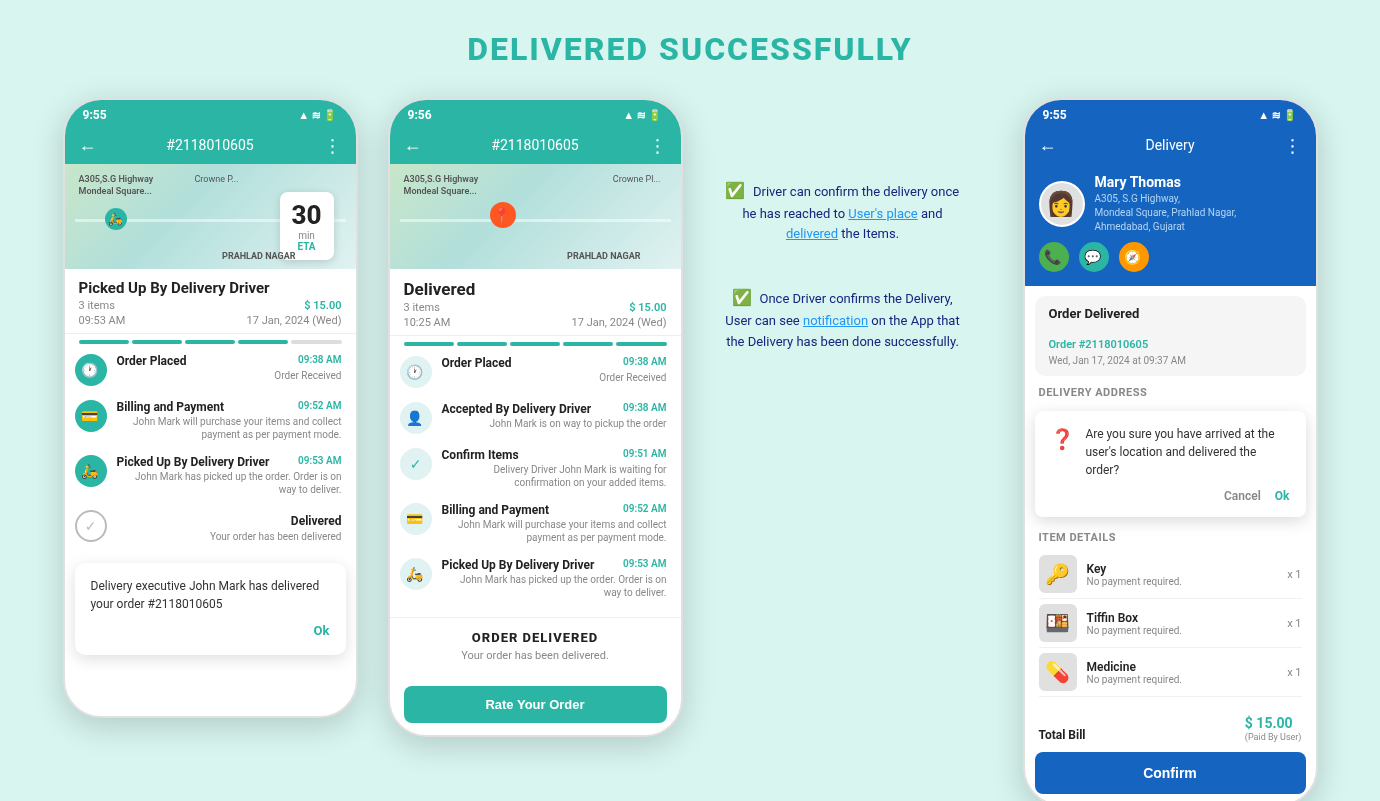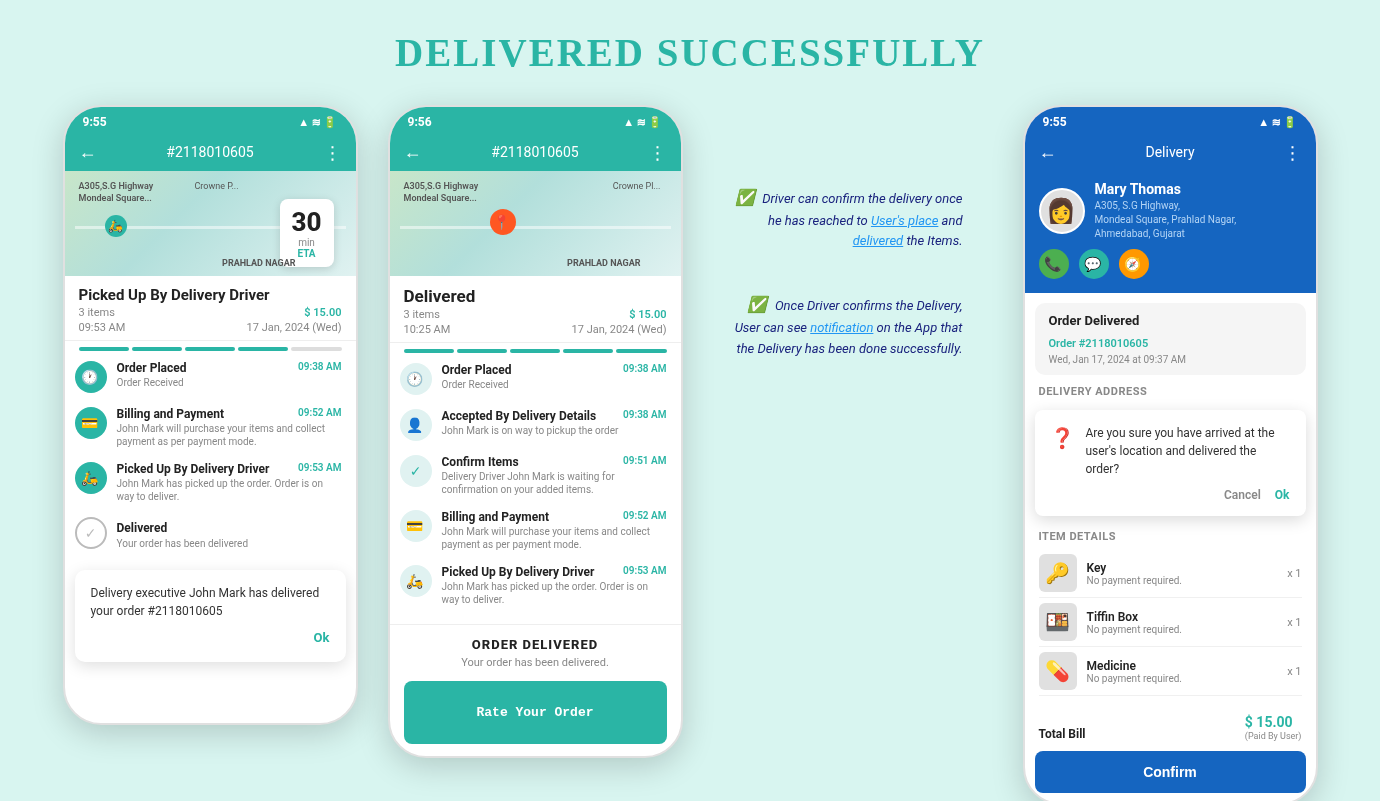--- a/index.html
+++ b/index.html
@@ -13,13 +13,12 @@
       padding: 20px;
     }
     .page-title {
-      font-size: 39px;
+      font-size: 32px;
       font-weight: 800;
       color: #2ab5a5;
       letter-spacing: 2px;
       margin-bottom: 30px;
       margin-top: 10px;
-      font-family: Liberation Serif, serif;
     }
     .phones-row {
       display: flex;

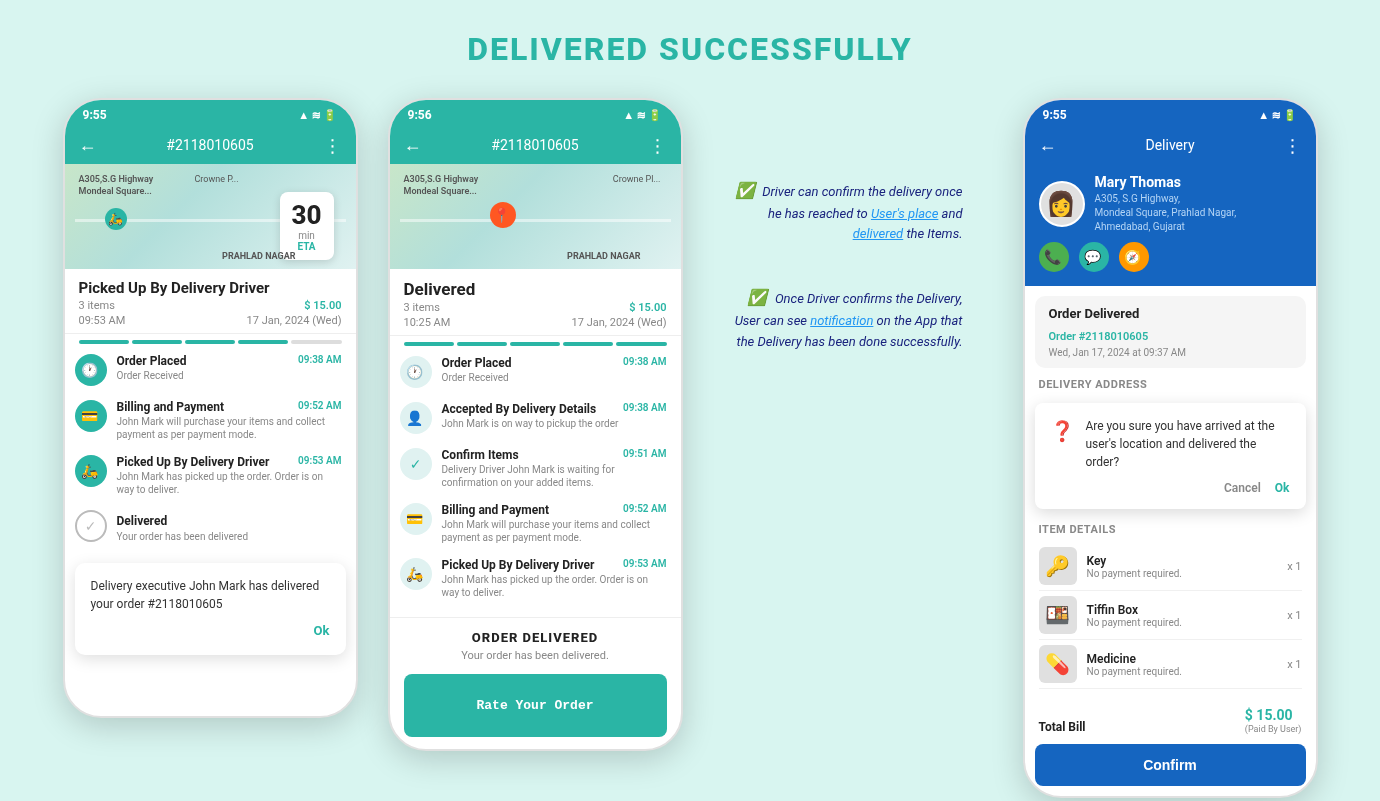--- a/index.html
+++ b/index.html
@@ -346,9 +346,8 @@
       font-size: 13px;
       color: #1a237e;
       line-height: 1.6;
-      text-align: right;
+      text-align: center;
       max-width: 240px;
-      font-style: italic;
     }
     .annotation-box .ann-icon {
       color: #2ab5a5;

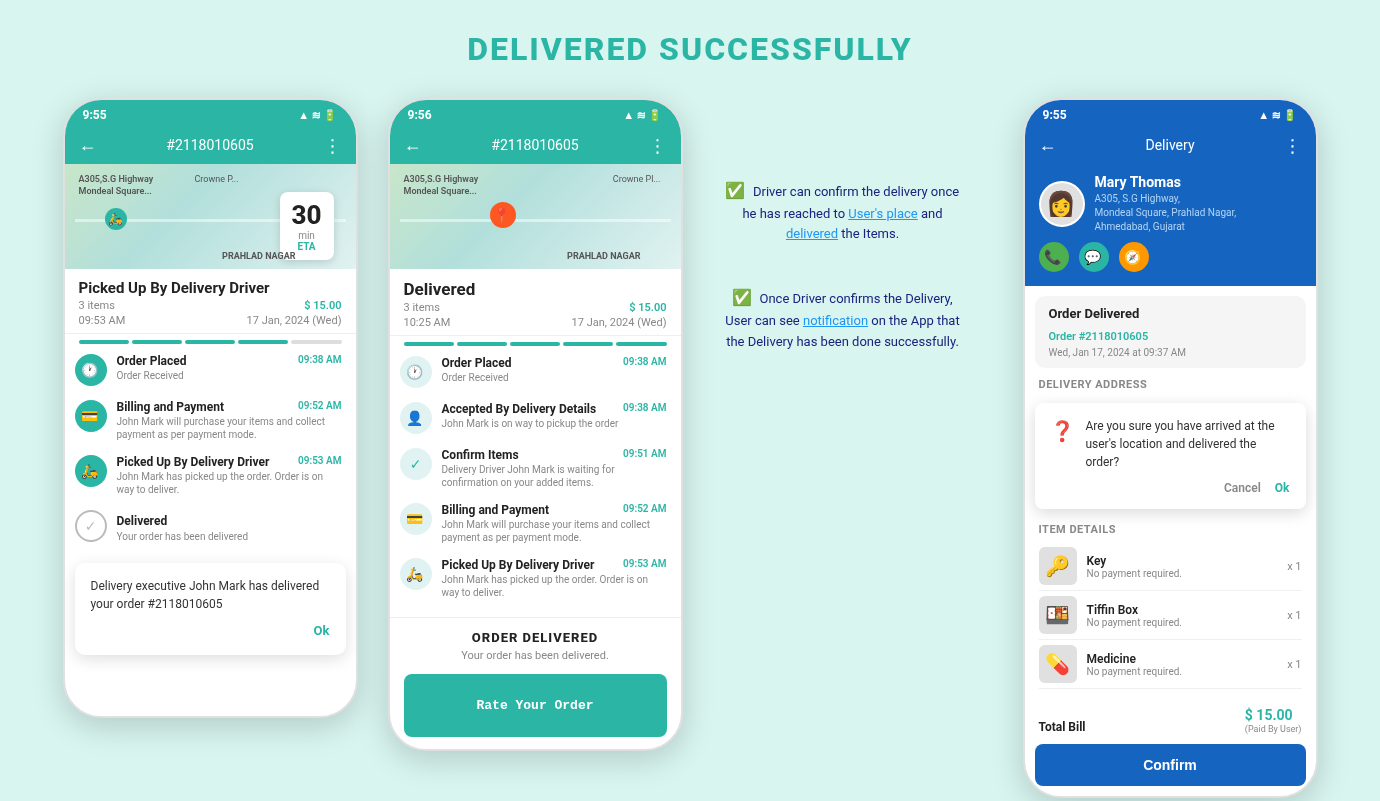--- a/index.html
+++ b/index.html
@@ -257,7 +257,7 @@
       padding: 10px 14px;
     }
     .od-card-title { font-size: 13px; font-weight: 700; color: #222; }
-    .od-card-sub { font-size: 11px; color: #2ab5a5; font-weight: 600; margin-top: 9px; }
+    .od-card-sub { font-size: 11px; color: #2ab5a5; font-weight: 600; margin-top: 17px; }
     .od-card-date { font-size: 10px; color: #888; margin-top: 4px; }
     .delivery-addr-section {
       padding: 10px 14px 6px;

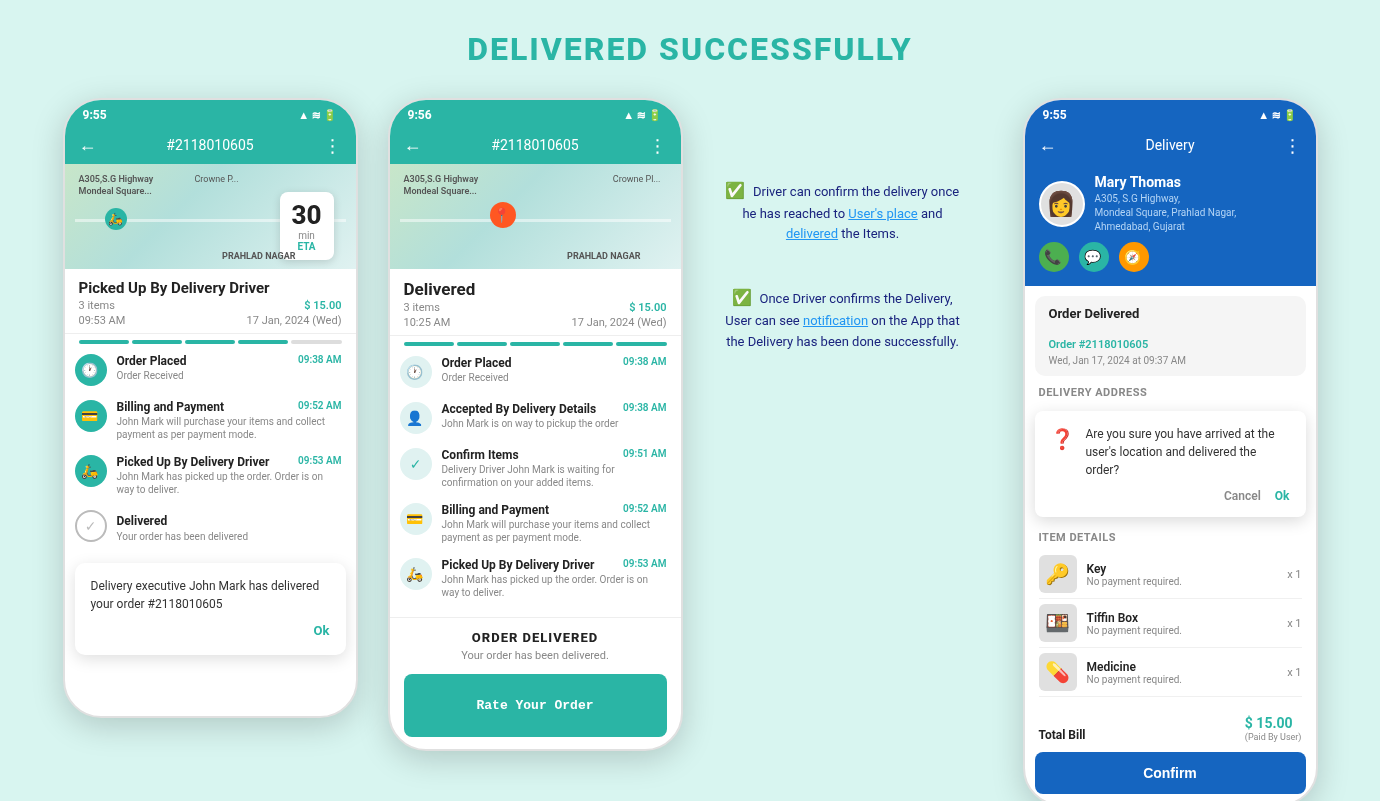--- a/index.html
+++ b/index.html
@@ -136,7 +136,7 @@
       z-index: 1;
     }
     .tl-icon-wrap.check { background: #fff; border: 2px solid #bbb; color: #bbb; }
-    .tl-content { flex: 1; }
+    .tl-content { flex: 1; text-align: right; }
     .tl-title { font-size: 12px; font-weight: 700; color: #222; }
     .tl-sub { font-size: 10px; color: #888; margin-top: 1px; line-height: 1.3; }
     .tl-time { font-size: 10px; color: #2ab5a5; font-weight: 600; white-space: nowrap; }

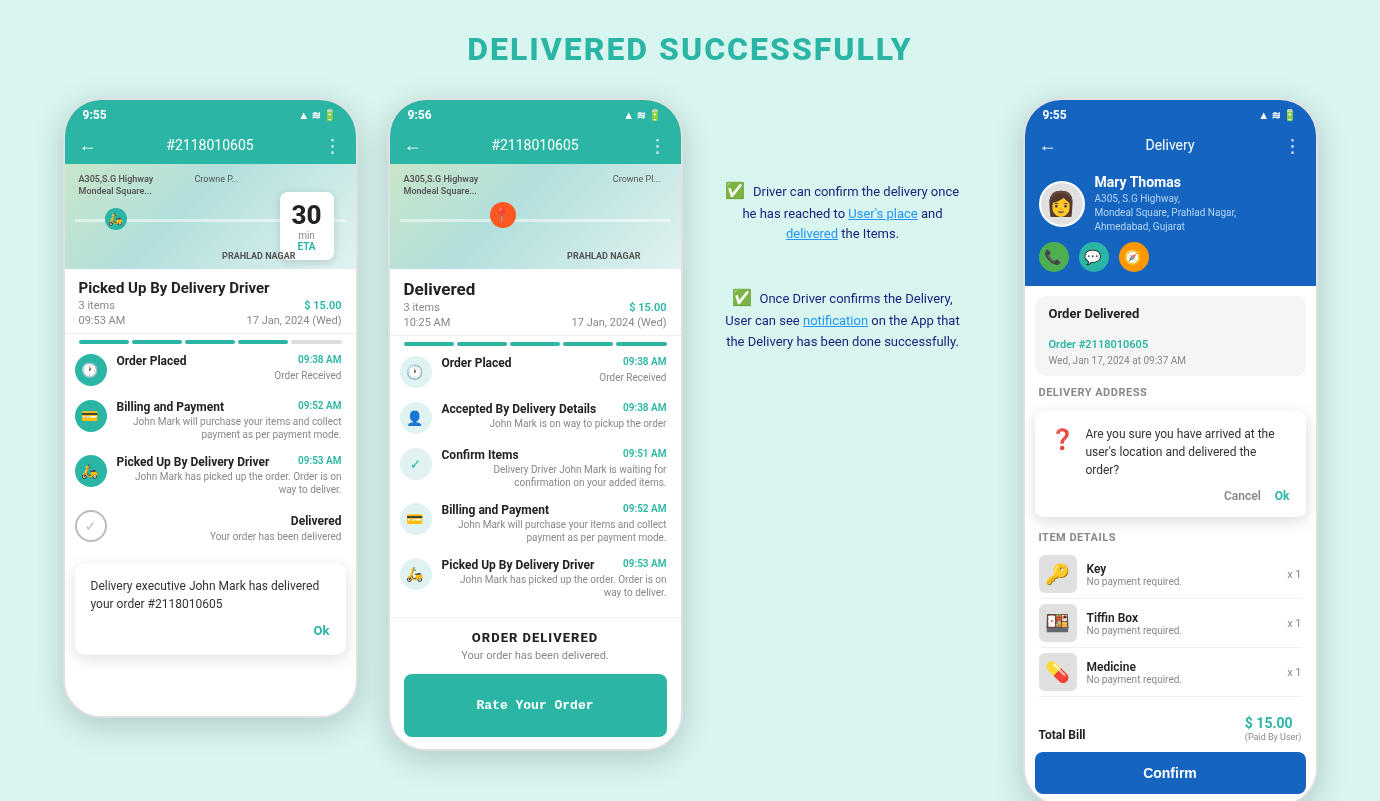--- a/index.html
+++ b/index.html
@@ -548,7 +548,7 @@
         <div class="tl-icon-wrap" style="background:#e0f2f1;color:#2ab5a5;">👤</div>
         <div class="tl-content">
           <div style="display:flex;justify-content:space-between;">
-            <span class="tl-title">Accepted By Delivery Details</span>
+            <span class="tl-title">Accepted By Delivery Driver</span>
             <span class="tl-time">09:38 AM</span>
           </div>
           <div class="tl-sub">John Mark is on way to pickup the order</div>

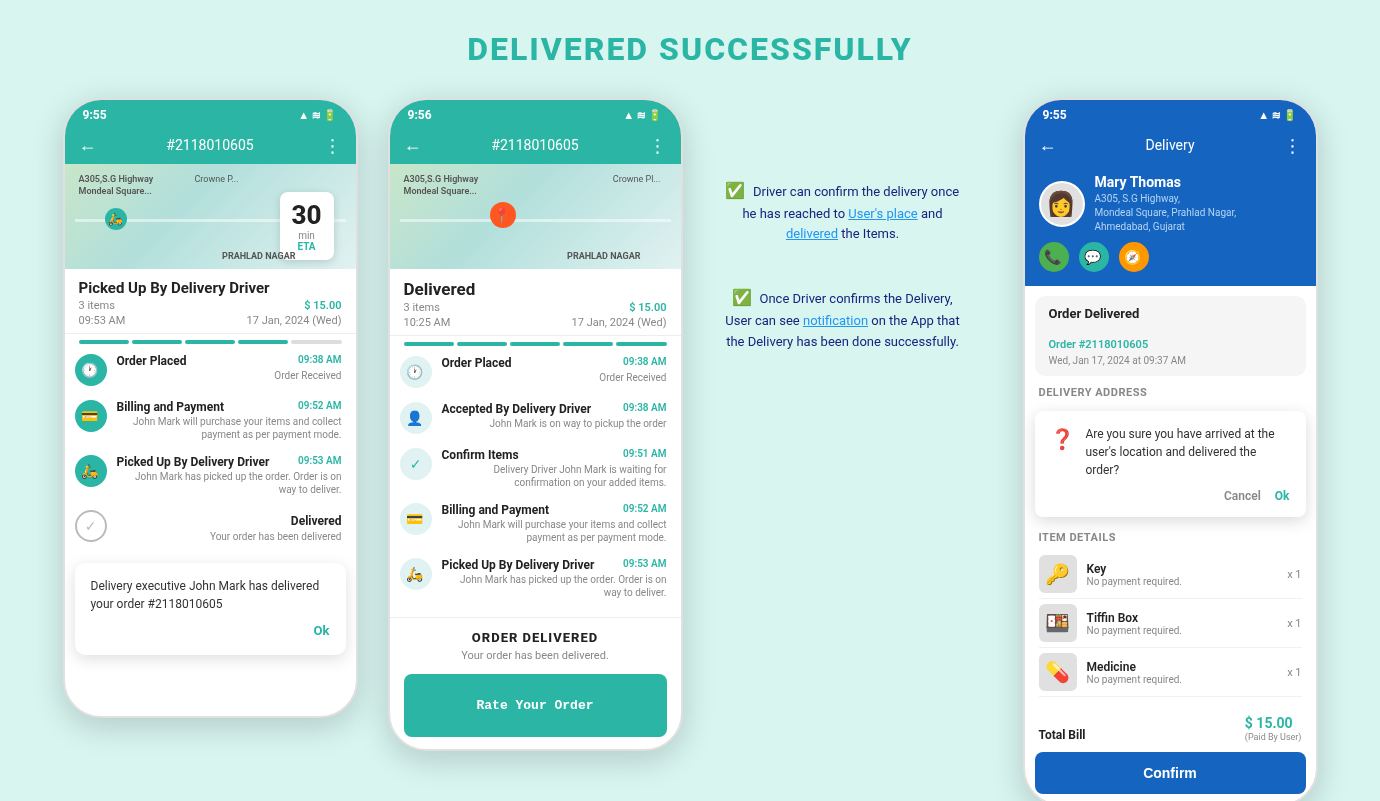--- a/index.html
+++ b/index.html
@@ -214,16 +214,15 @@
     .btn-rate-order {
       display: block;
       width: calc(100% - 28px);
-      margin: 4px 14px 12px;
+      margin: 16px 14px 12px;
       background: #2ab5a5;
       color: #fff;
       border: none;
       border-radius: 8px;
-      padding: 24px;
+      padding: 11px;
       font-size: 13px;
       font-weight: 600;
       cursor: pointer;
-      font-family: Liberation Mono, monospace;
     }
     
     .user-info-section {

